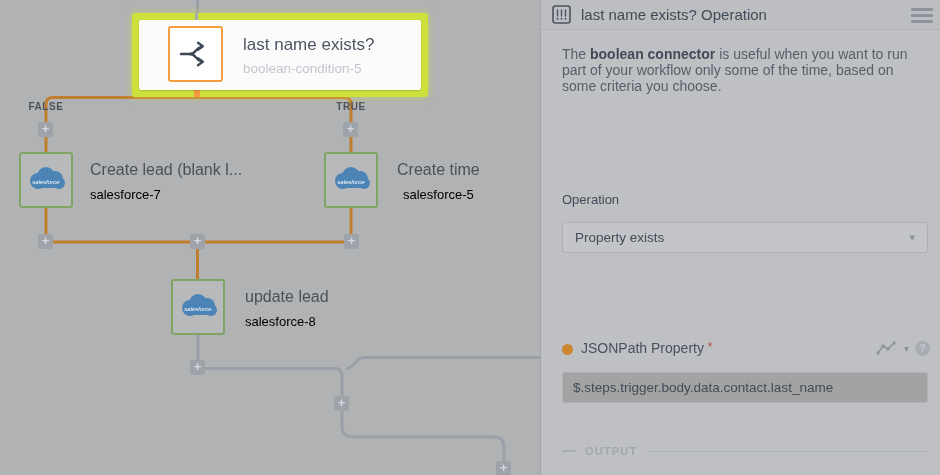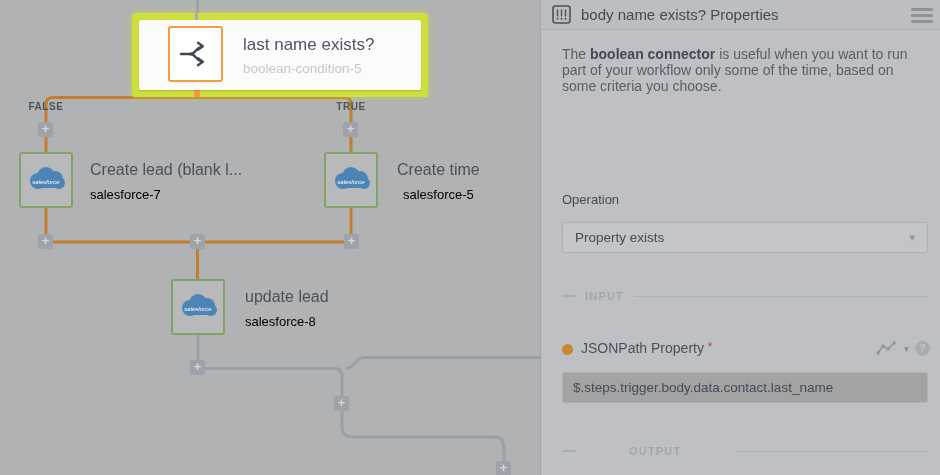--- a/index.html
+++ b/index.html
@@ -187,7 +187,7 @@
           <circle cx="13.5" cy="13.8" r="1"></circle>
       </g>
     </svg>
-    <div class="panel-title">body name exists? Properties</div>
+    <div class="panel-title">last name exists? Operation</div>
     <div class="hamburger">
         <span></span>
         <span></span>

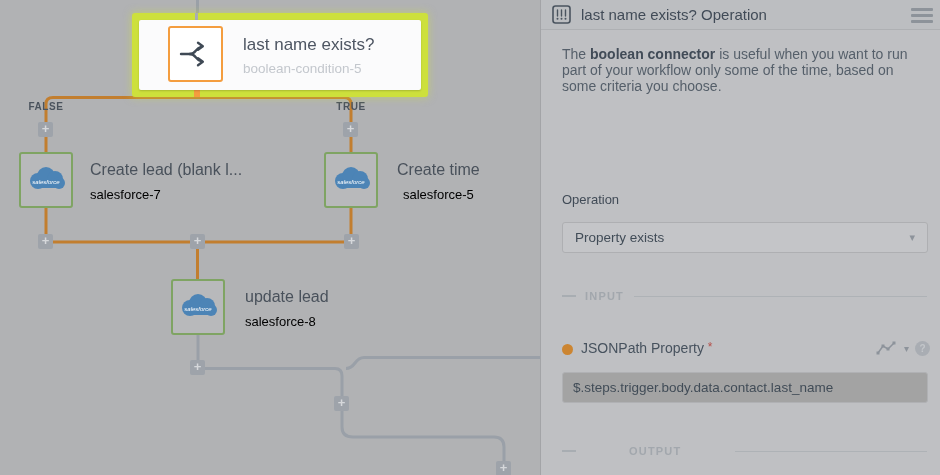--- a/index.html
+++ b/index.html
@@ -204,11 +204,6 @@
     <span class="sel-caret">▾</span>
   </div>
 
-  <div class="divider" style="top:289px;">
-    <span class="dash"></span>
-    <span class="dlabel">INPUT</span>
-    <span class="rule"></span>
-  </div>
 
   <div class="jp-row">
     <span class="jp-dot"></span>

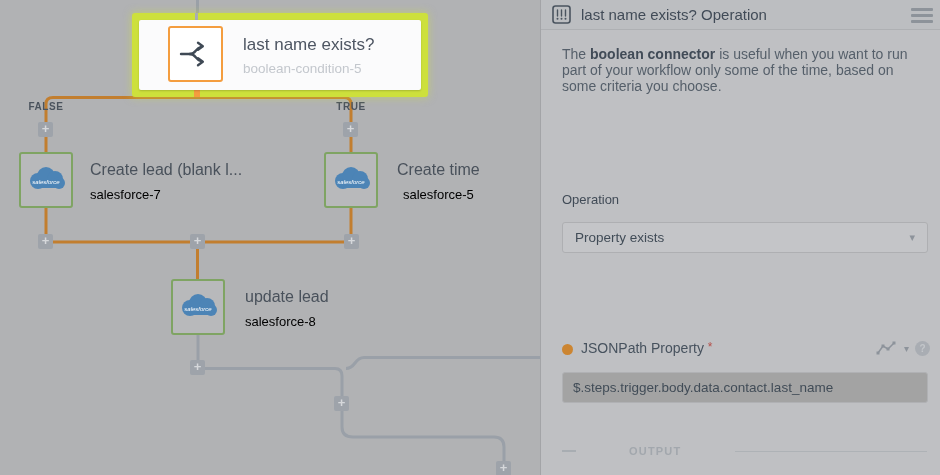--- a/index.html
+++ b/index.html
@@ -225,7 +225,7 @@
 
   <input class="jp-field" value="$.steps.trigger.body.data.contact.last_name" style="">
 
-  <div class="divider" style="top:444px;gap:44px;">
+  <div class="divider" style="top:444px;">
     <span class="dash"></span>
     <span class="dlabel">OUTPUT</span>
     <span class="rule"></span>

